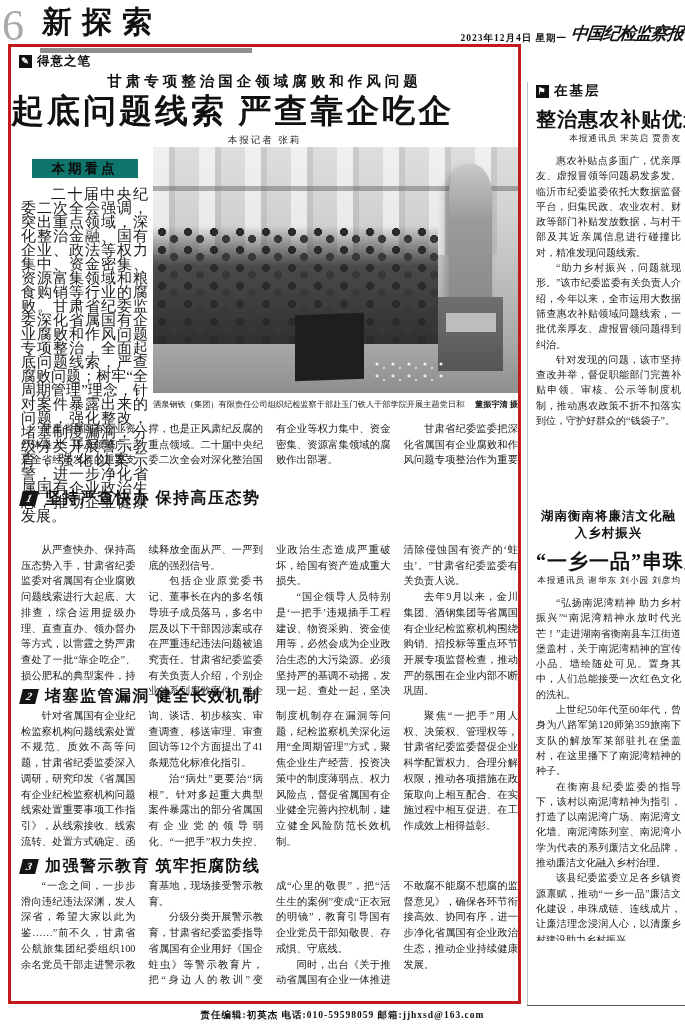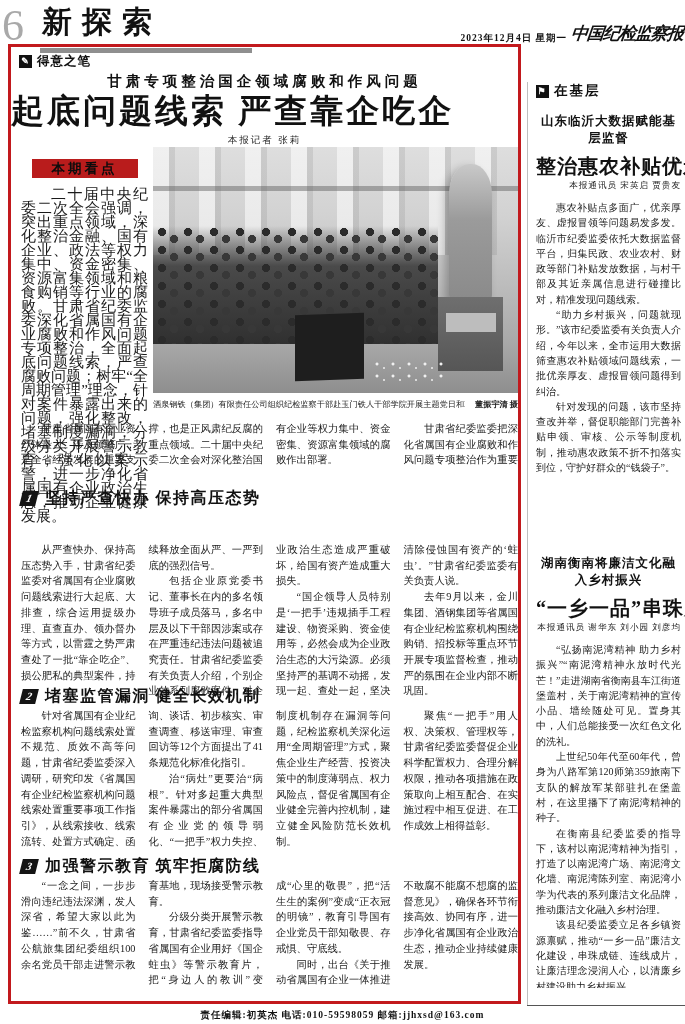--- a/index.html
+++ b/index.html
@@ -172,7 +172,6 @@
     <span>在基层</span>
   </div>
 
-  <div class="sb-kicker">山东临沂大数据赋能基层监督</div>
   <div class="sb-headline">整治惠农补贴优亲厚友</div>
   <div class="sb-byline">本报通讯员 宋英启 贾贵友</div>
   <div class="sb-body a1">

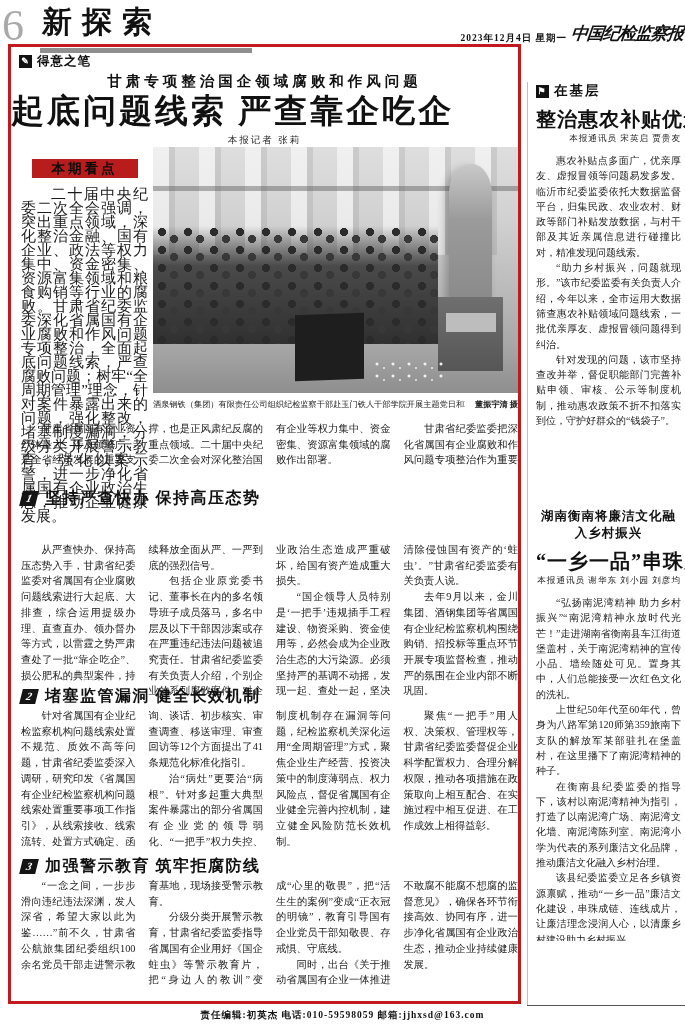--- a/index.html
+++ b/index.html
@@ -26,7 +26,7 @@
   .m-byline{left:0;right:0;top:87px;text-align:center;font-size:9.5px;letter-spacing:2px;color:#222;}
 
   .m-highlights{left:10px;top:112px;width:127px;}
-  .hl-title{width:106px;height:19px;margin:0 auto 9px auto;background:#b91c1c;color:#0c0c0c;
+  .hl-title{width:106px;height:19px;margin:0 auto 9px auto;background:#0f766e;color:#0c0c0c;
             font-size:13.5px;font-weight:800;letter-spacing:3px;text-align:center;line-height:19px;}
   .hl-text{font-size:15px;line-height:14px;text-align:justify;text-indent:2em;color:#1a1a1a;}
 

